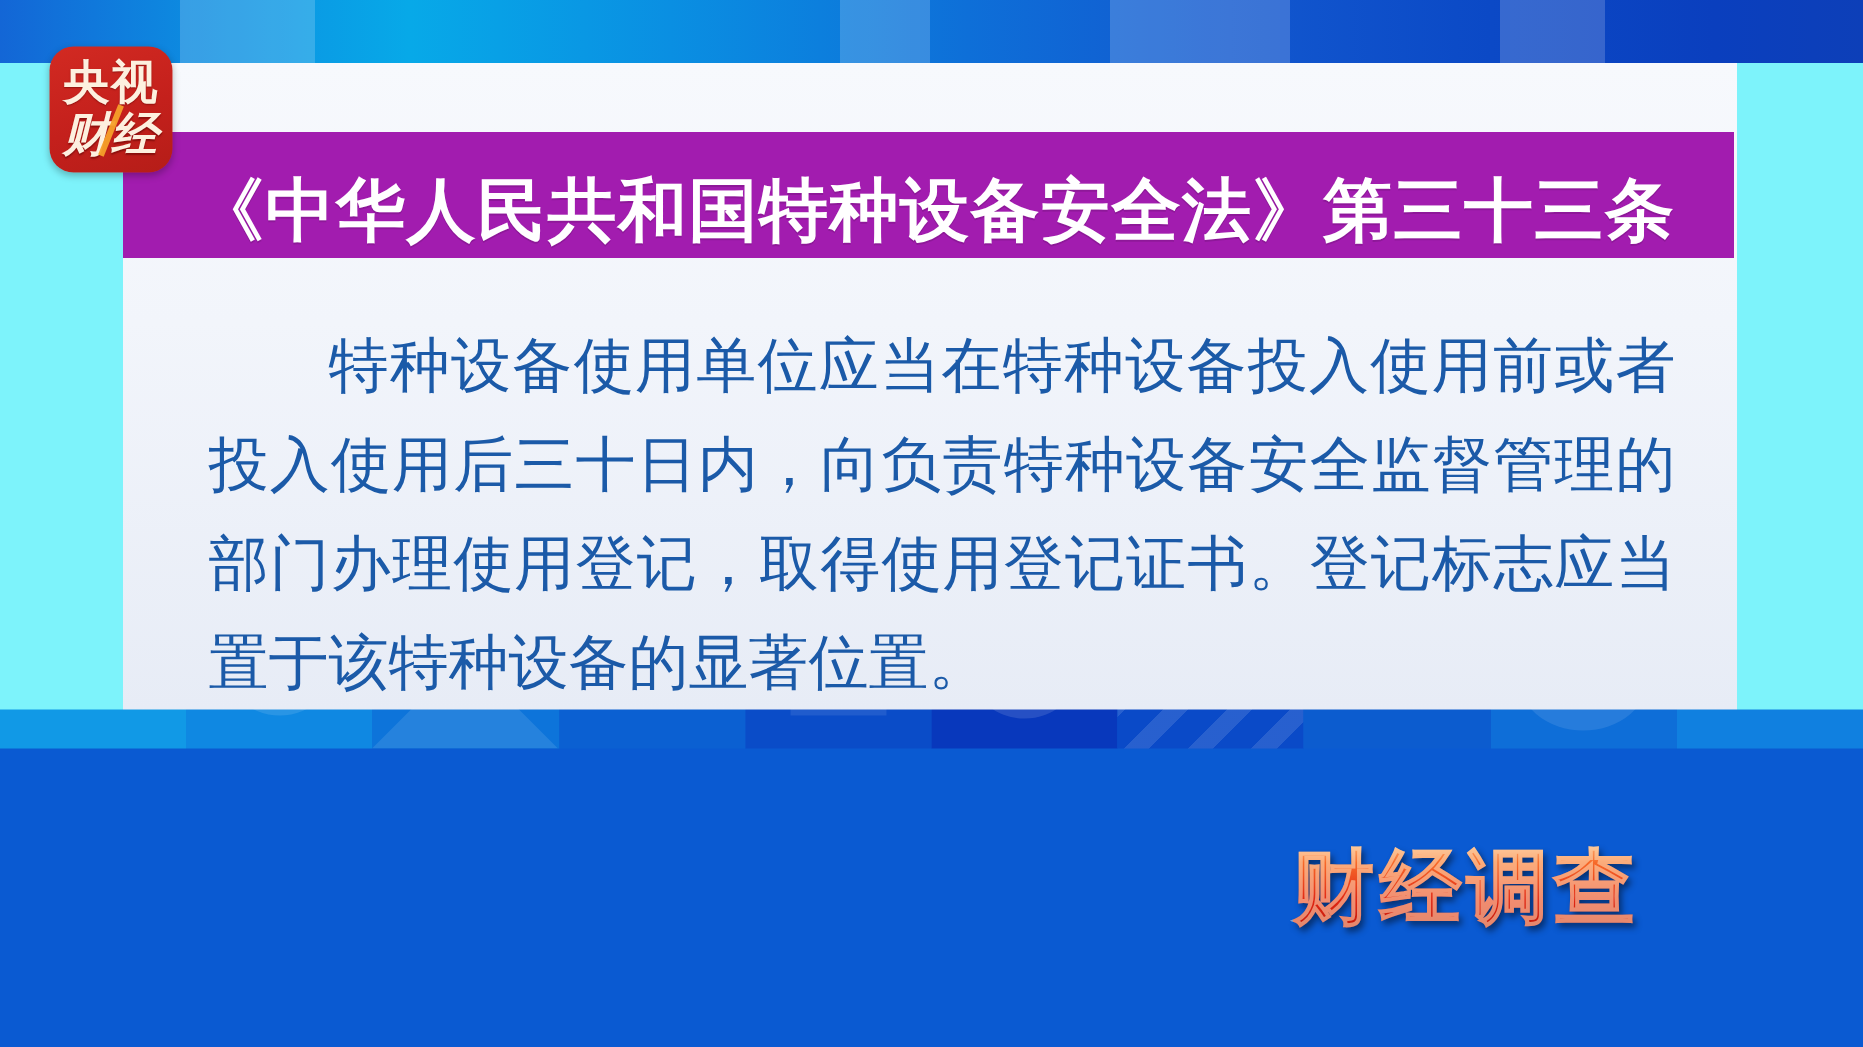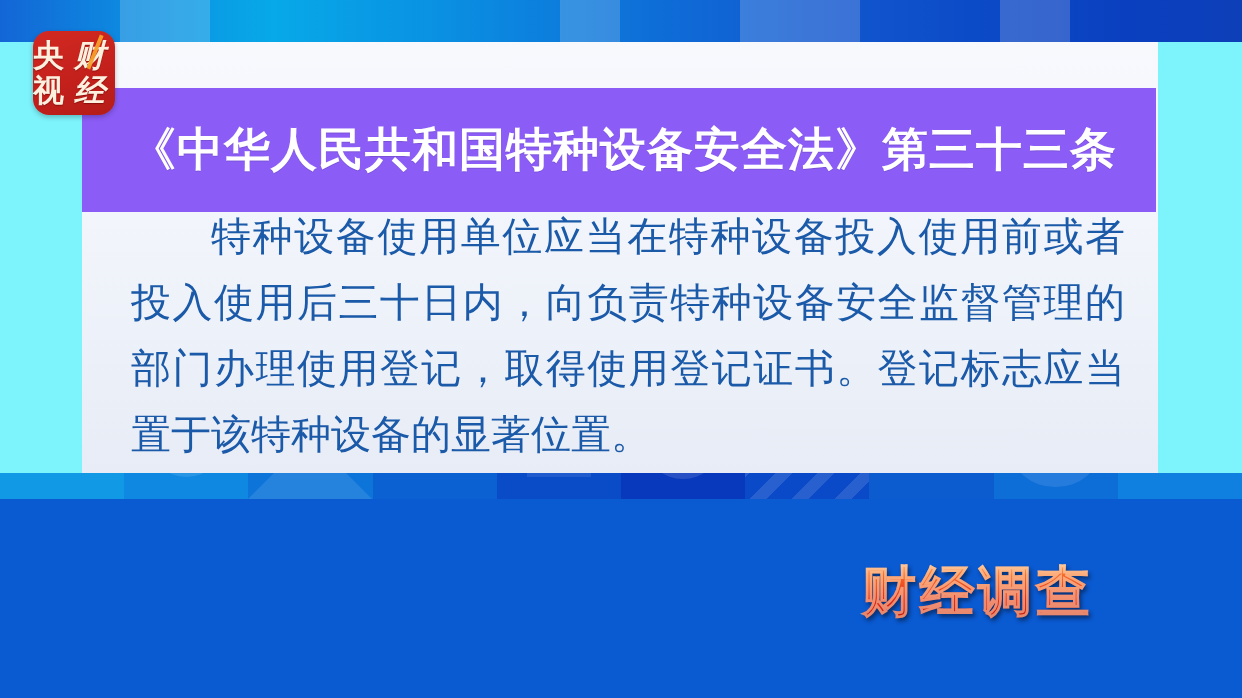--- a/index.html
+++ b/index.html
@@ -92,7 +92,7 @@
   .logo{position:absolute;left:33px;top:31px;width:82px;height:84px;
     background:linear-gradient(160deg,#d22a22 0%,#c4201c 55%,#b51d18 100%);
     border-radius:16px;box-shadow:0 2px 5px rgba(0,0,0,.25);
-    display:flex;flex-direction:row;align-items:center;justify-content:center;
+    display:flex;flex-direction:column;align-items:center;justify-content:center;
     overflow:hidden;}
   .logo .l1,.logo .l2{color:#fdf0df;font-weight:900;font-size:31px;line-height:35px;
     letter-spacing:1px;font-family:"DejaVu Sans","Liberation Sans",sans-serif;

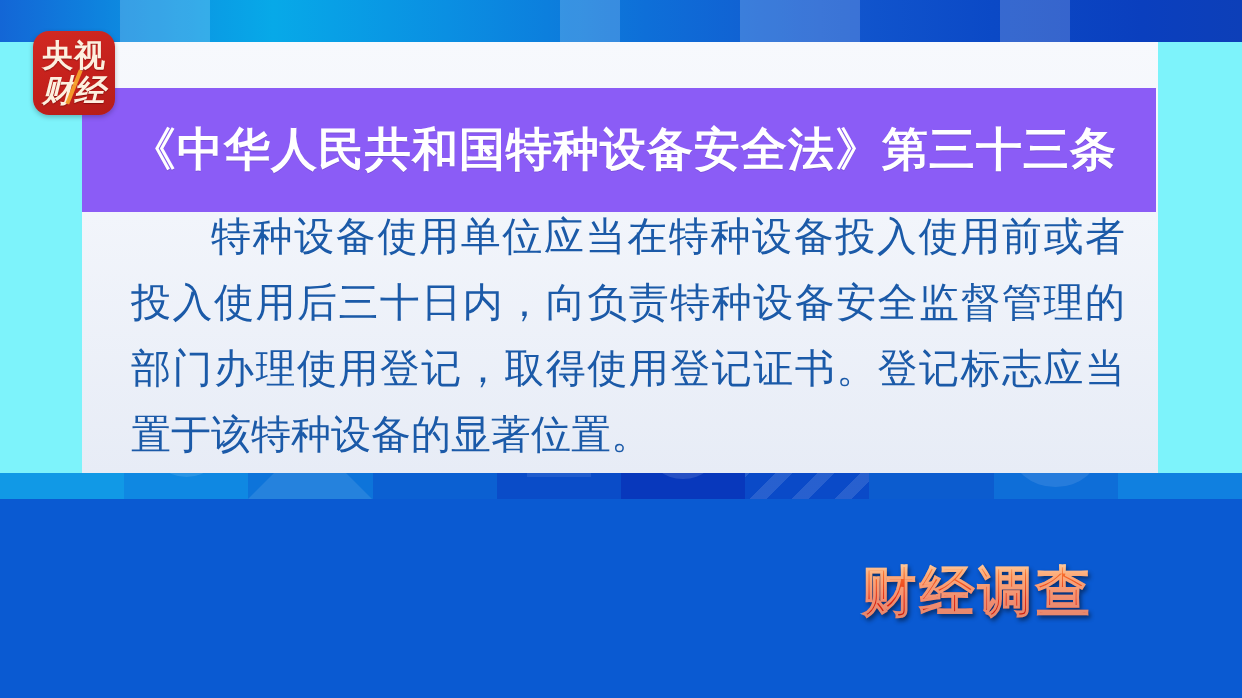--- a/index.html
+++ b/index.html
@@ -74,8 +74,8 @@
     background:linear-gradient(180deg,#f7f9fd 0%,#f2f5fb 40%,#e7ecf6 100%);}
 
   
-  .title-bar{position:absolute;left:82px;top:88px;width:1074px;height:124px;
-    background:#8b5cf6;display:flex;align-items:center;}
+  .title-bar{position:absolute;left:82px;top:88px;width:1074px;height:84px;
+    background:#a21caf;display:flex;align-items:flex-end;}
   .title-text{color:#ffffff;font-size:46px;font-weight:700;letter-spacing:1px;
     margin-left:48px;white-space:nowrap;
     font-family:"DejaVu Sans","Liberation Sans",sans-serif;

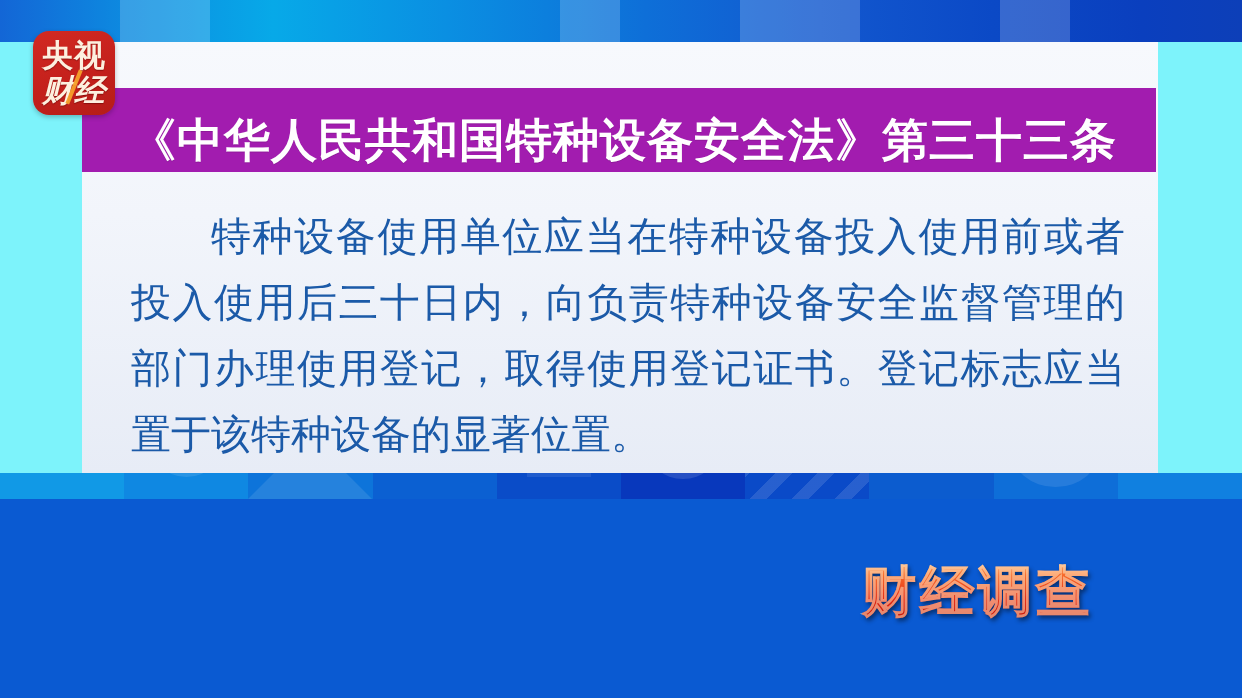--- a/index.html
+++ b/index.html
@@ -86,7 +86,7 @@
     color:#1b5aa8;font-size:40px;line-height:66px;font-weight:500;
     text-align:justify;text-justify:inter-character;
     font-family:"DejaVu Sans","Liberation Sans",sans-serif;}
-  .body-copy p{margin:3px;text-indent:2em;}
+  .body-copy p{margin:11px;text-indent:2em;}
 
   
   .logo{position:absolute;left:33px;top:31px;width:82px;height:84px;

